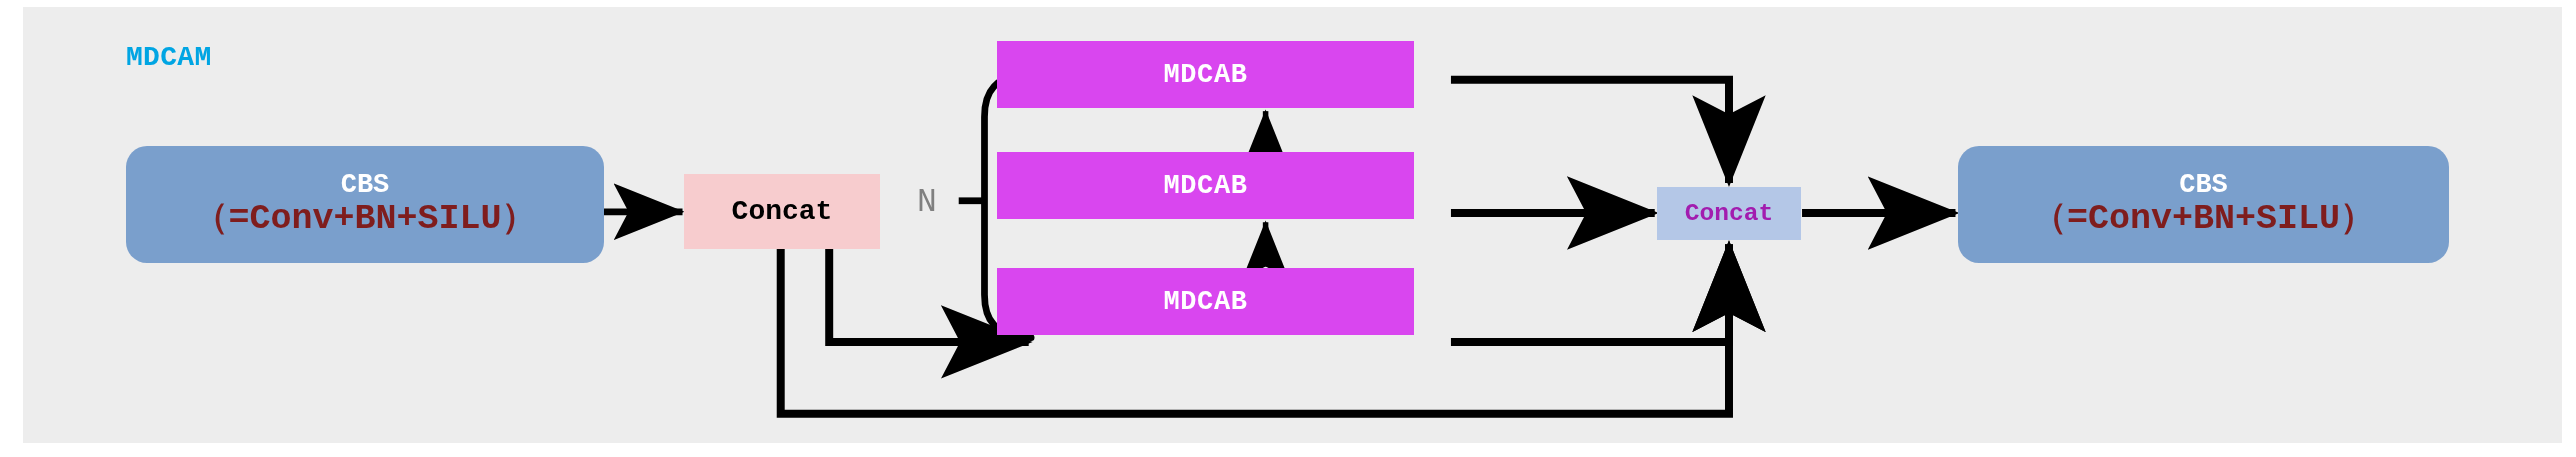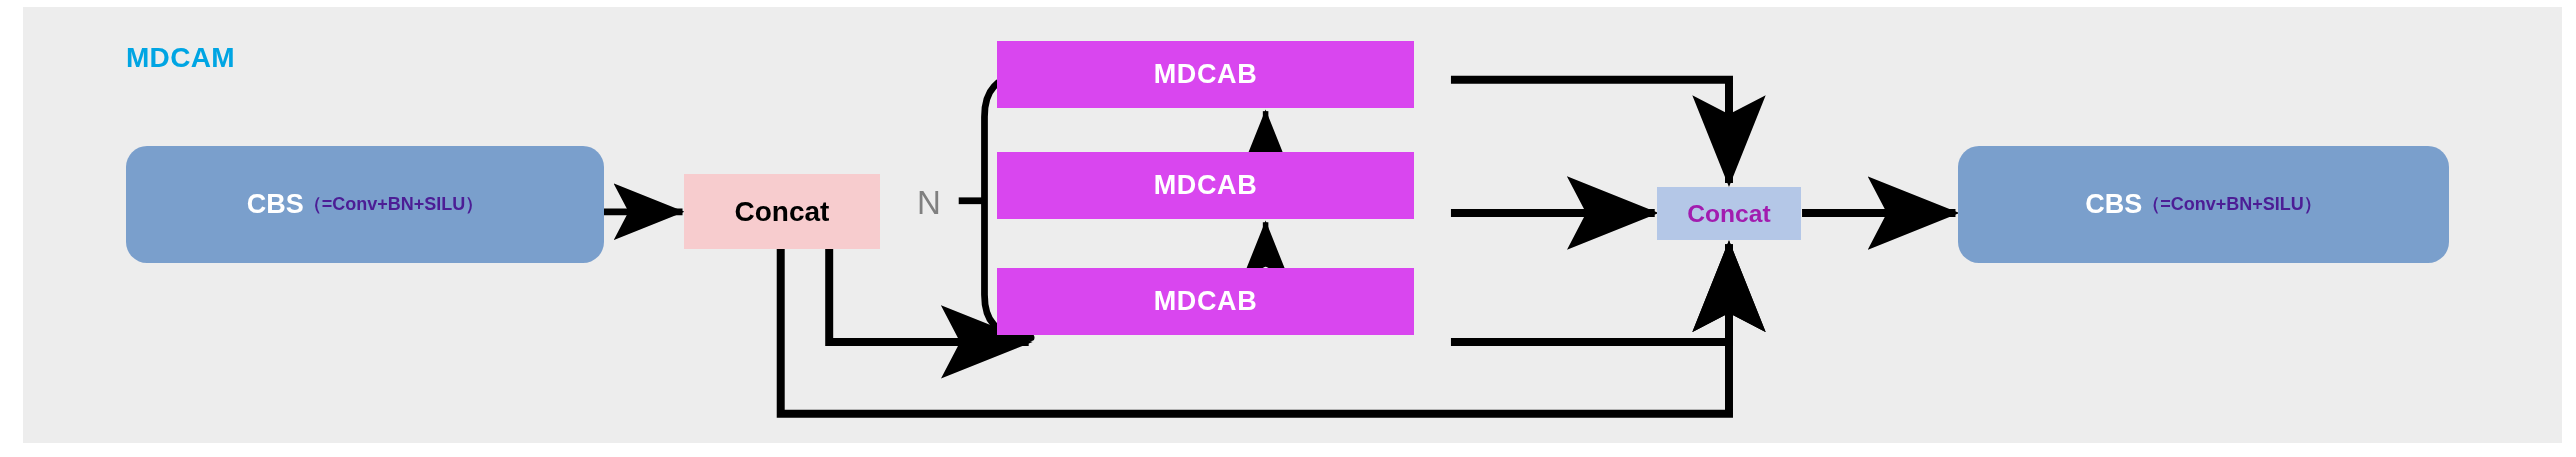--- a/index.html
+++ b/index.html
@@ -12,7 +12,7 @@
     width: 2576px;
     height: 458px;
     background: #ffffff;
-    font-family: Liberation Sans, sans-serif;
+    font-family: Liberation Mono, monospace;
     overflow: hidden;
     border-radius: 15px;
   }

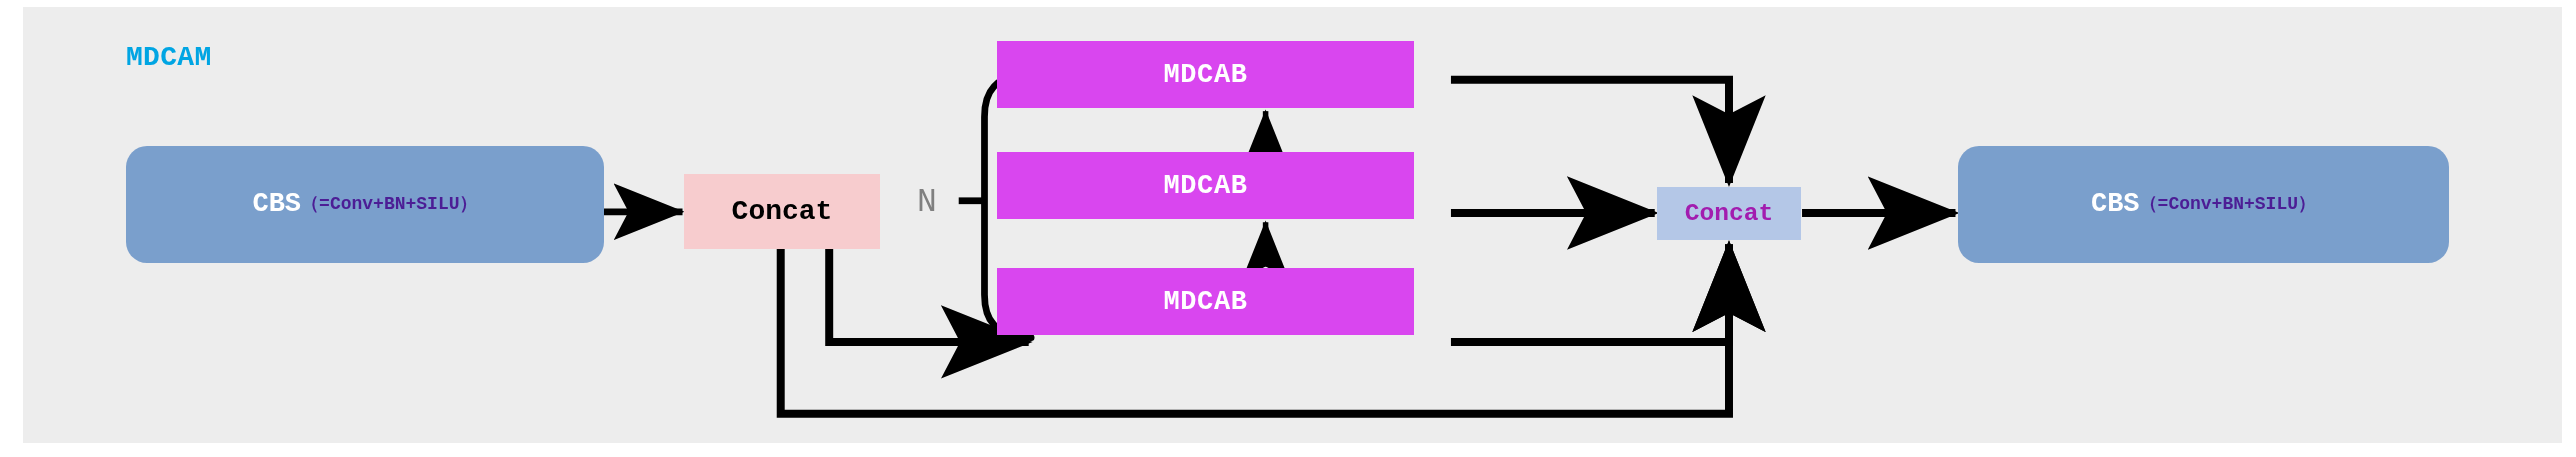--- a/index.html
+++ b/index.html
@@ -39,7 +39,7 @@
     background: #7a9fcc;
     border-radius: 21px;
     display: flex;
-    flex-direction: row;
+    flex-direction: column;
     align-items: center;
     justify-content: center;
     box-sizing: border-box;

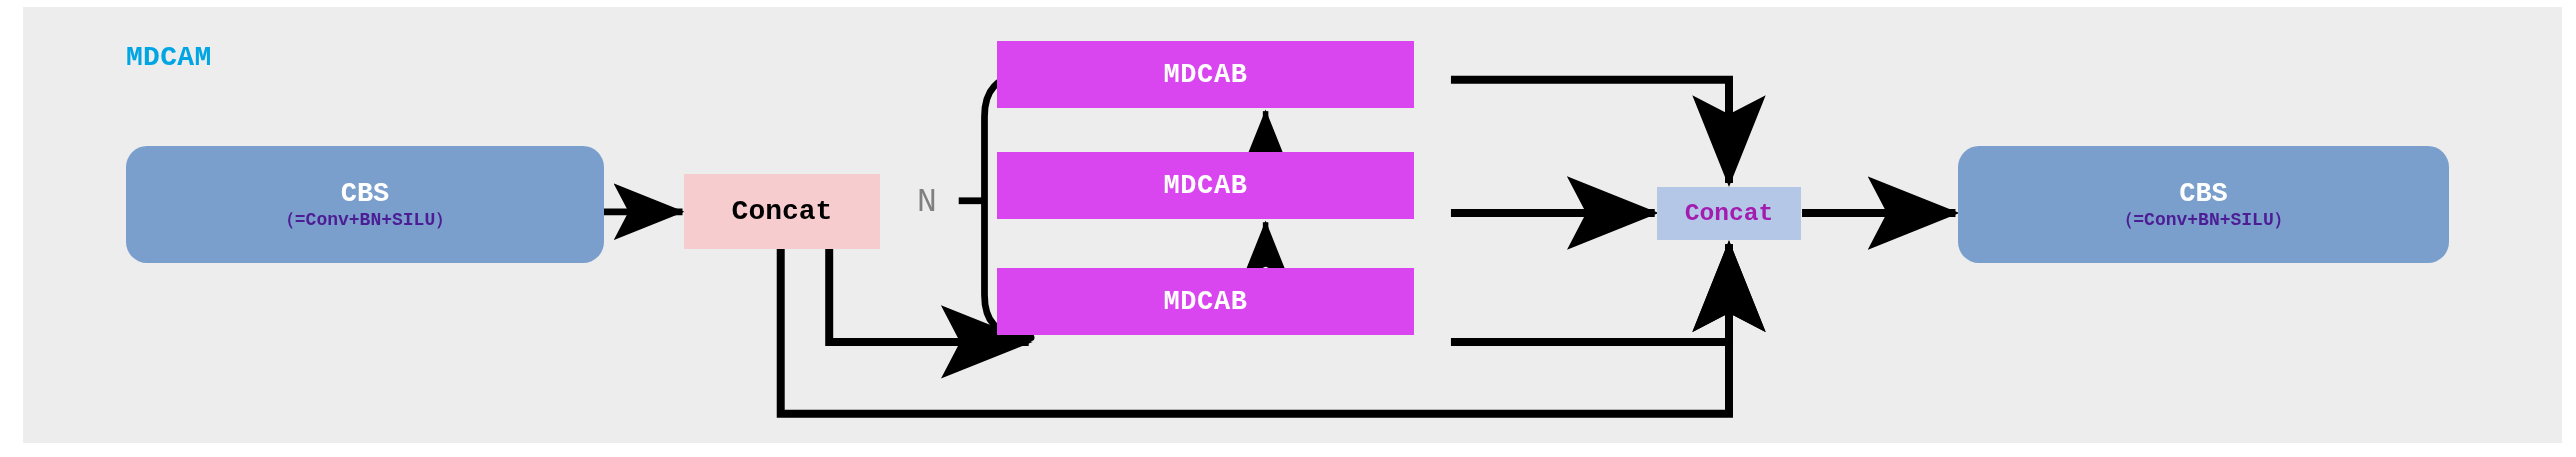--- a/index.html
+++ b/index.html
@@ -52,8 +52,8 @@
     white-space: nowrap;
   }
   .cbs .l2 {
-    color: #4c1d95;
-    font-size: 18px;
+    color: #7f1d1d;
+    font-size: 35px;
     font-weight: bold;
     line-height: 1.12;
     white-space: nowrap;

